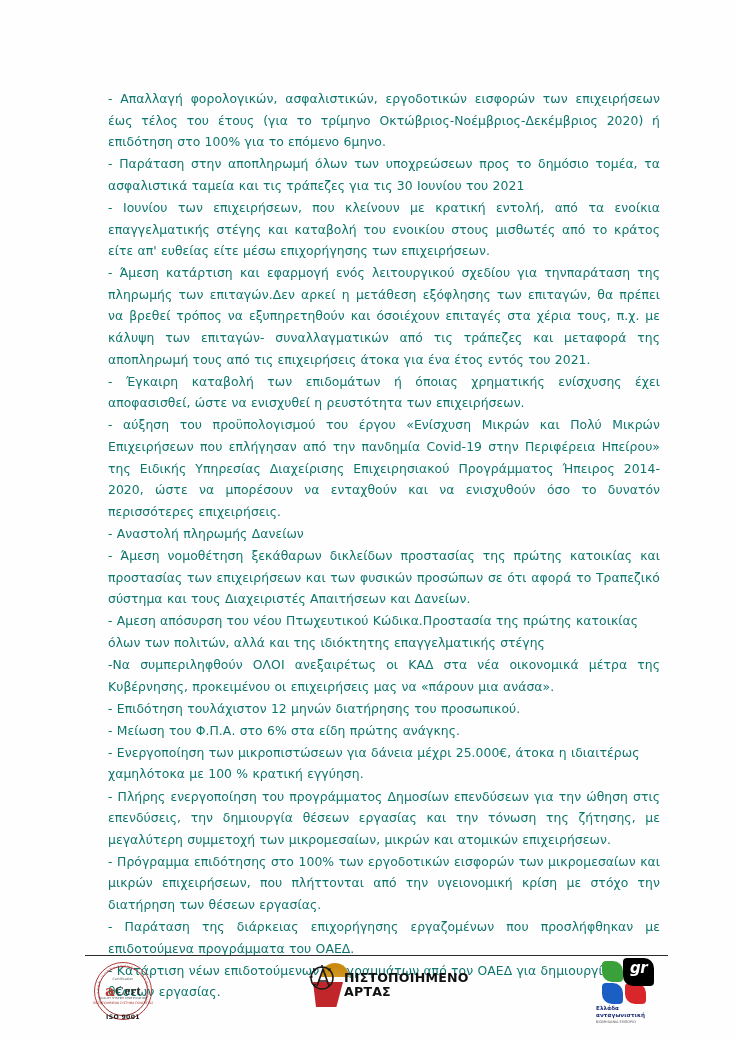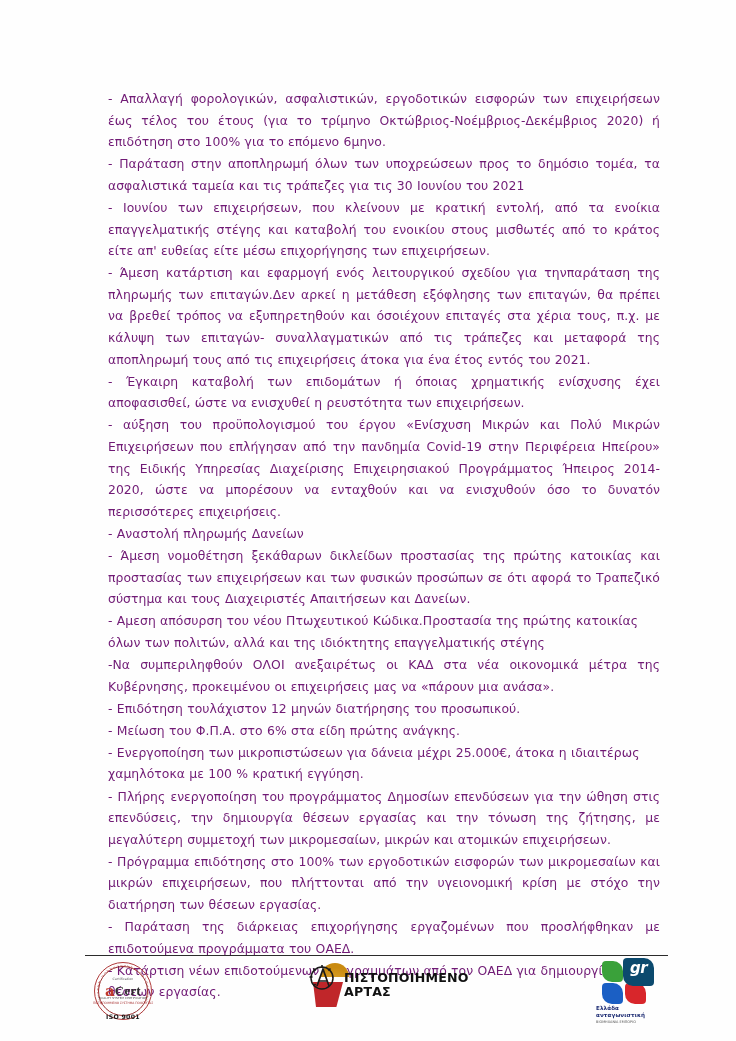--- a/index.html
+++ b/index.html
@@ -32,7 +32,7 @@
     text-align: justify;
     text-justify: inter-word;
     margin: 0 0 0.5px 0;
-    color: #701a75;
+    color: #0f766e;
     letter-spacing: 0.05px;
     word-spacing: 0.3px;
   }

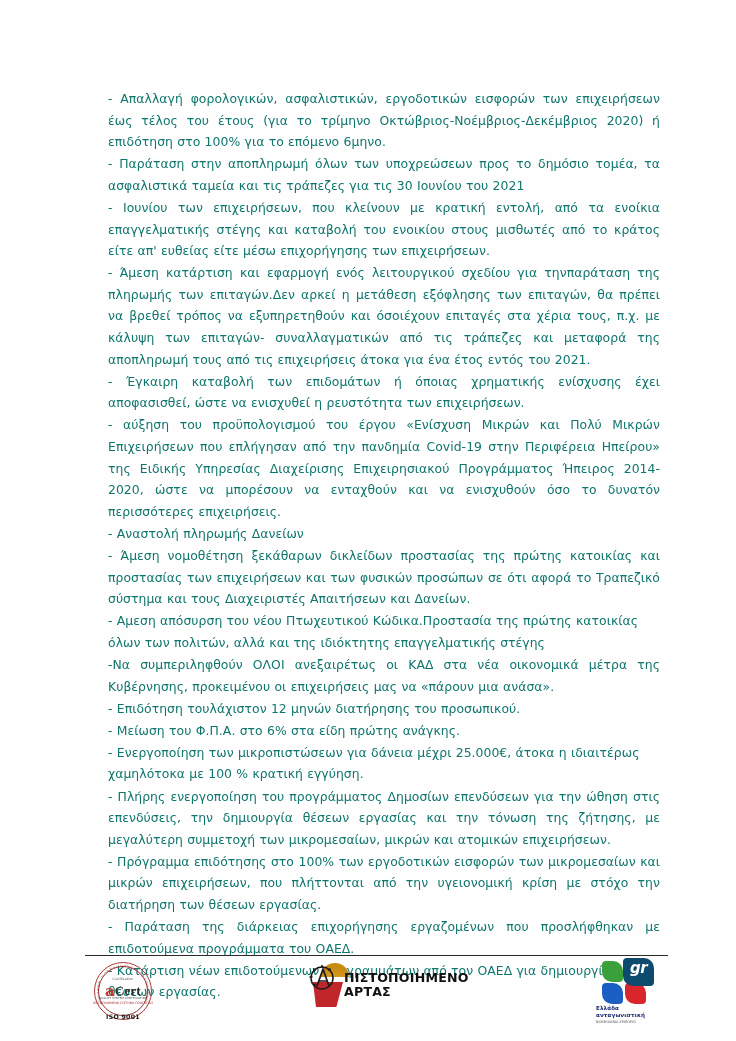--- a/index.html
+++ b/index.html
@@ -257,7 +257,7 @@
     top: -2px;
     width: 31px;
     height: 28px;
-    background: #0c4a6e;
+    background: #000000;
     border-radius: 4px 10px 4px 10px;
   }
   .gr-navy-text {

